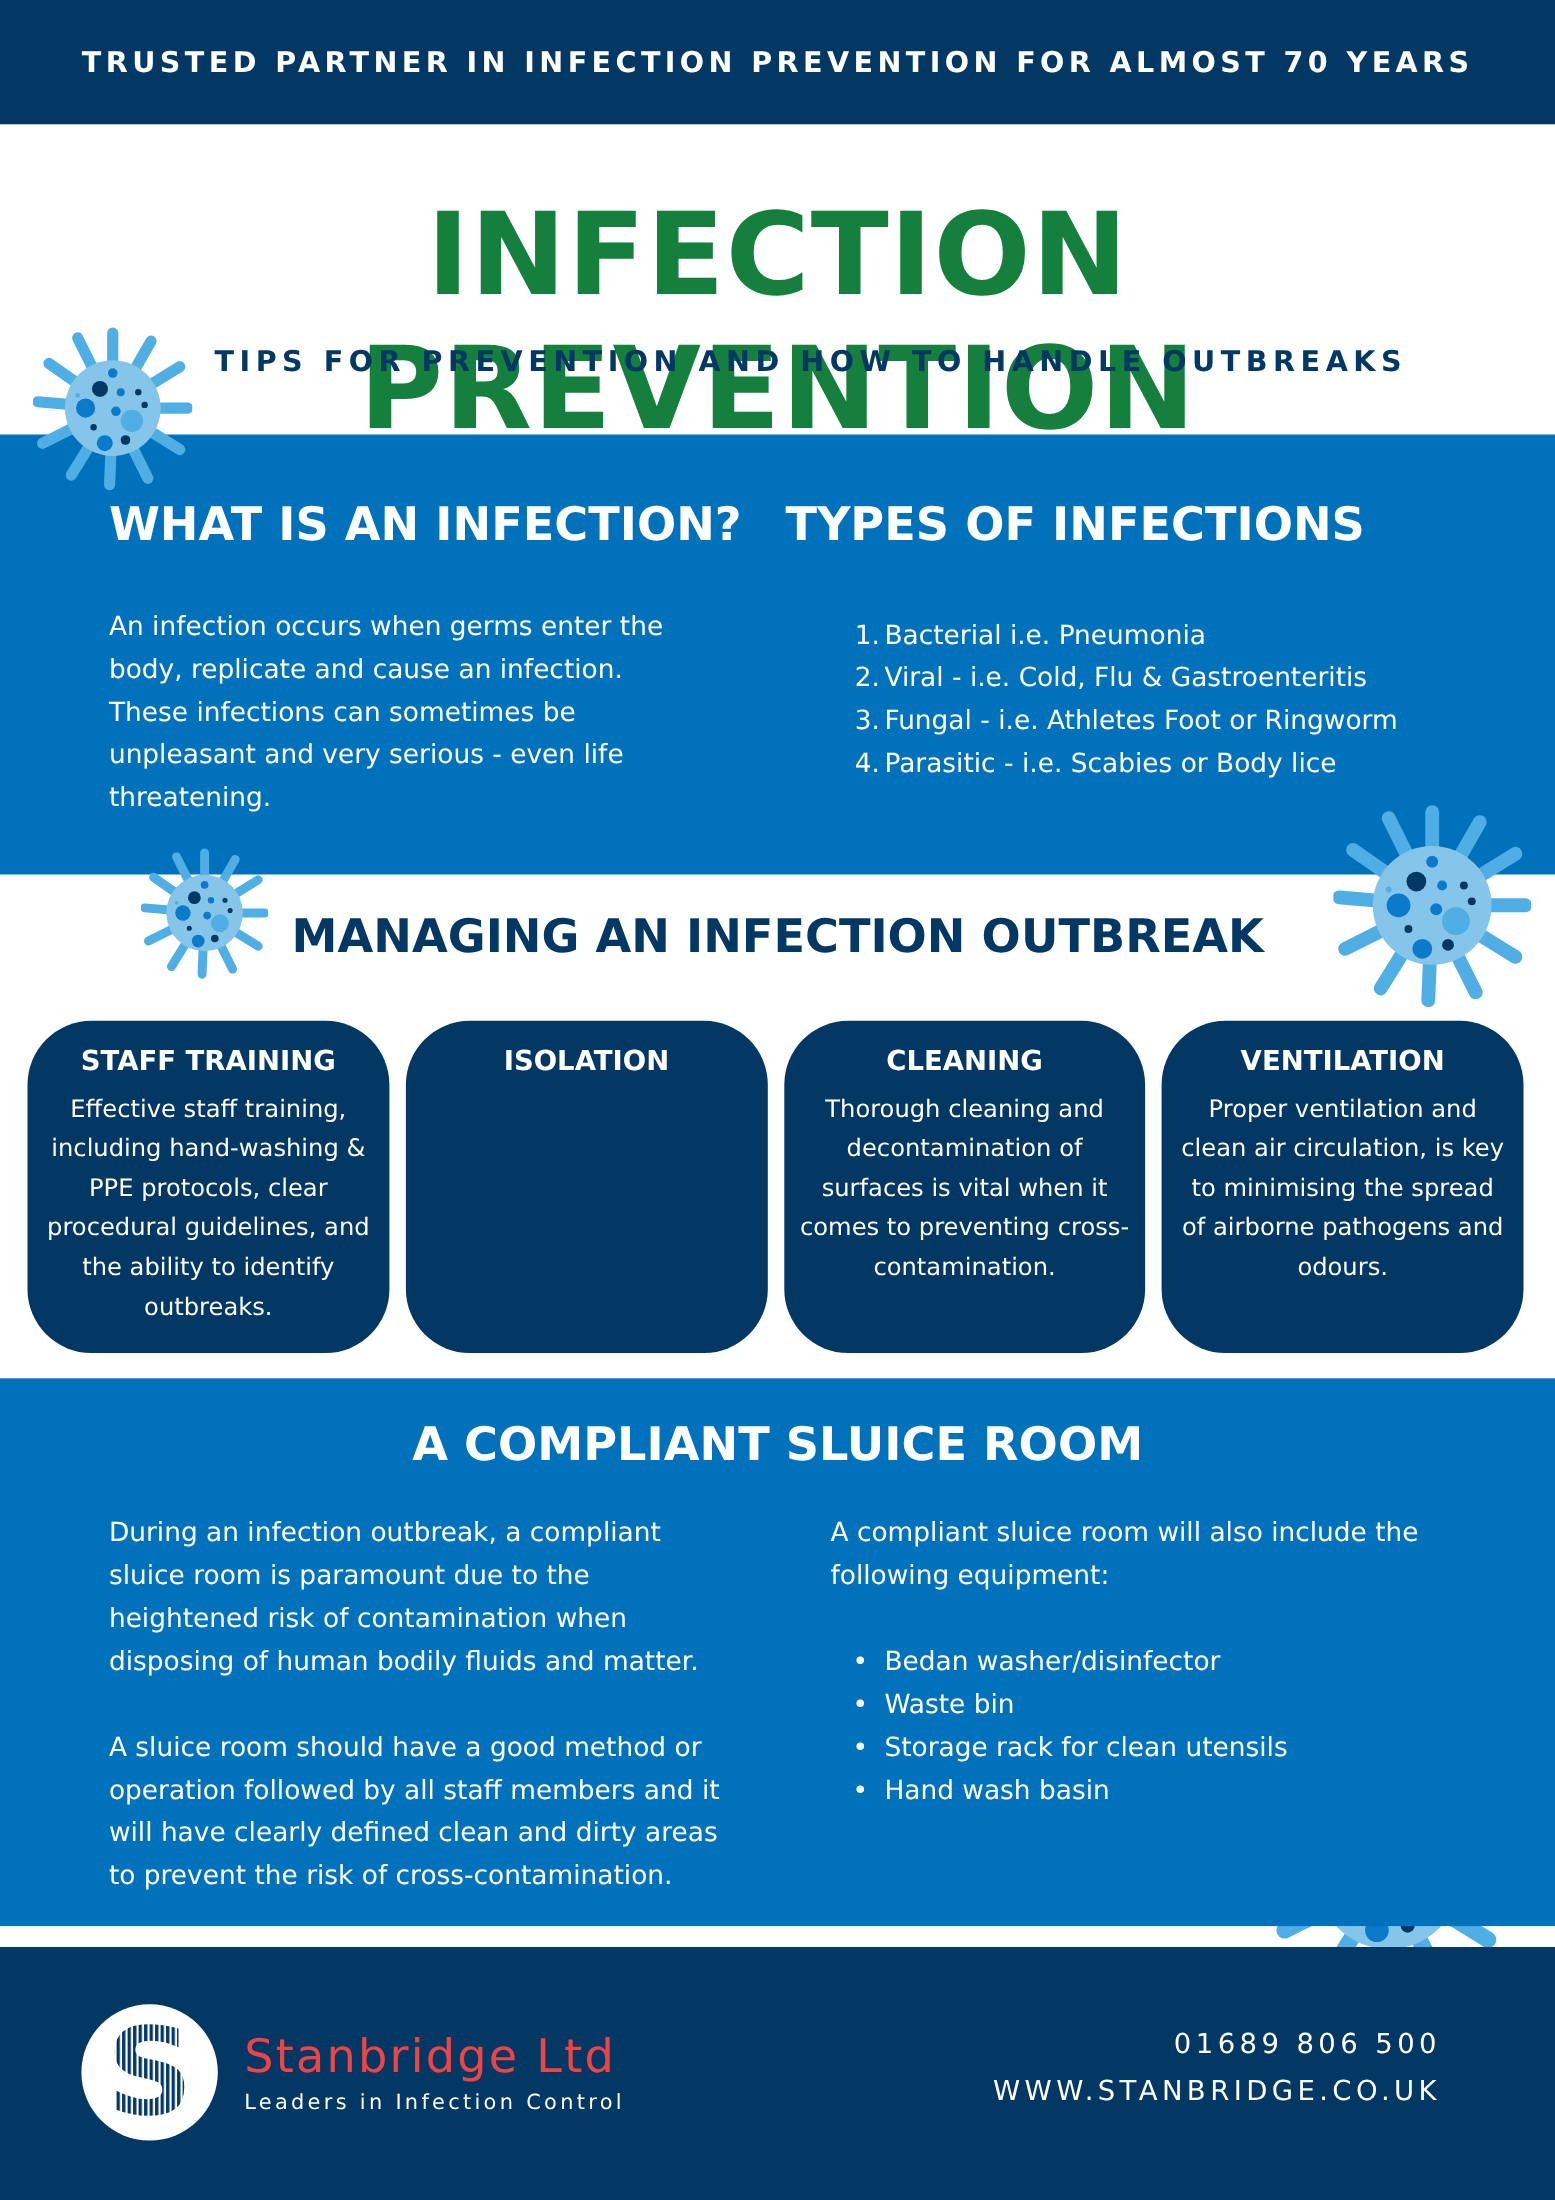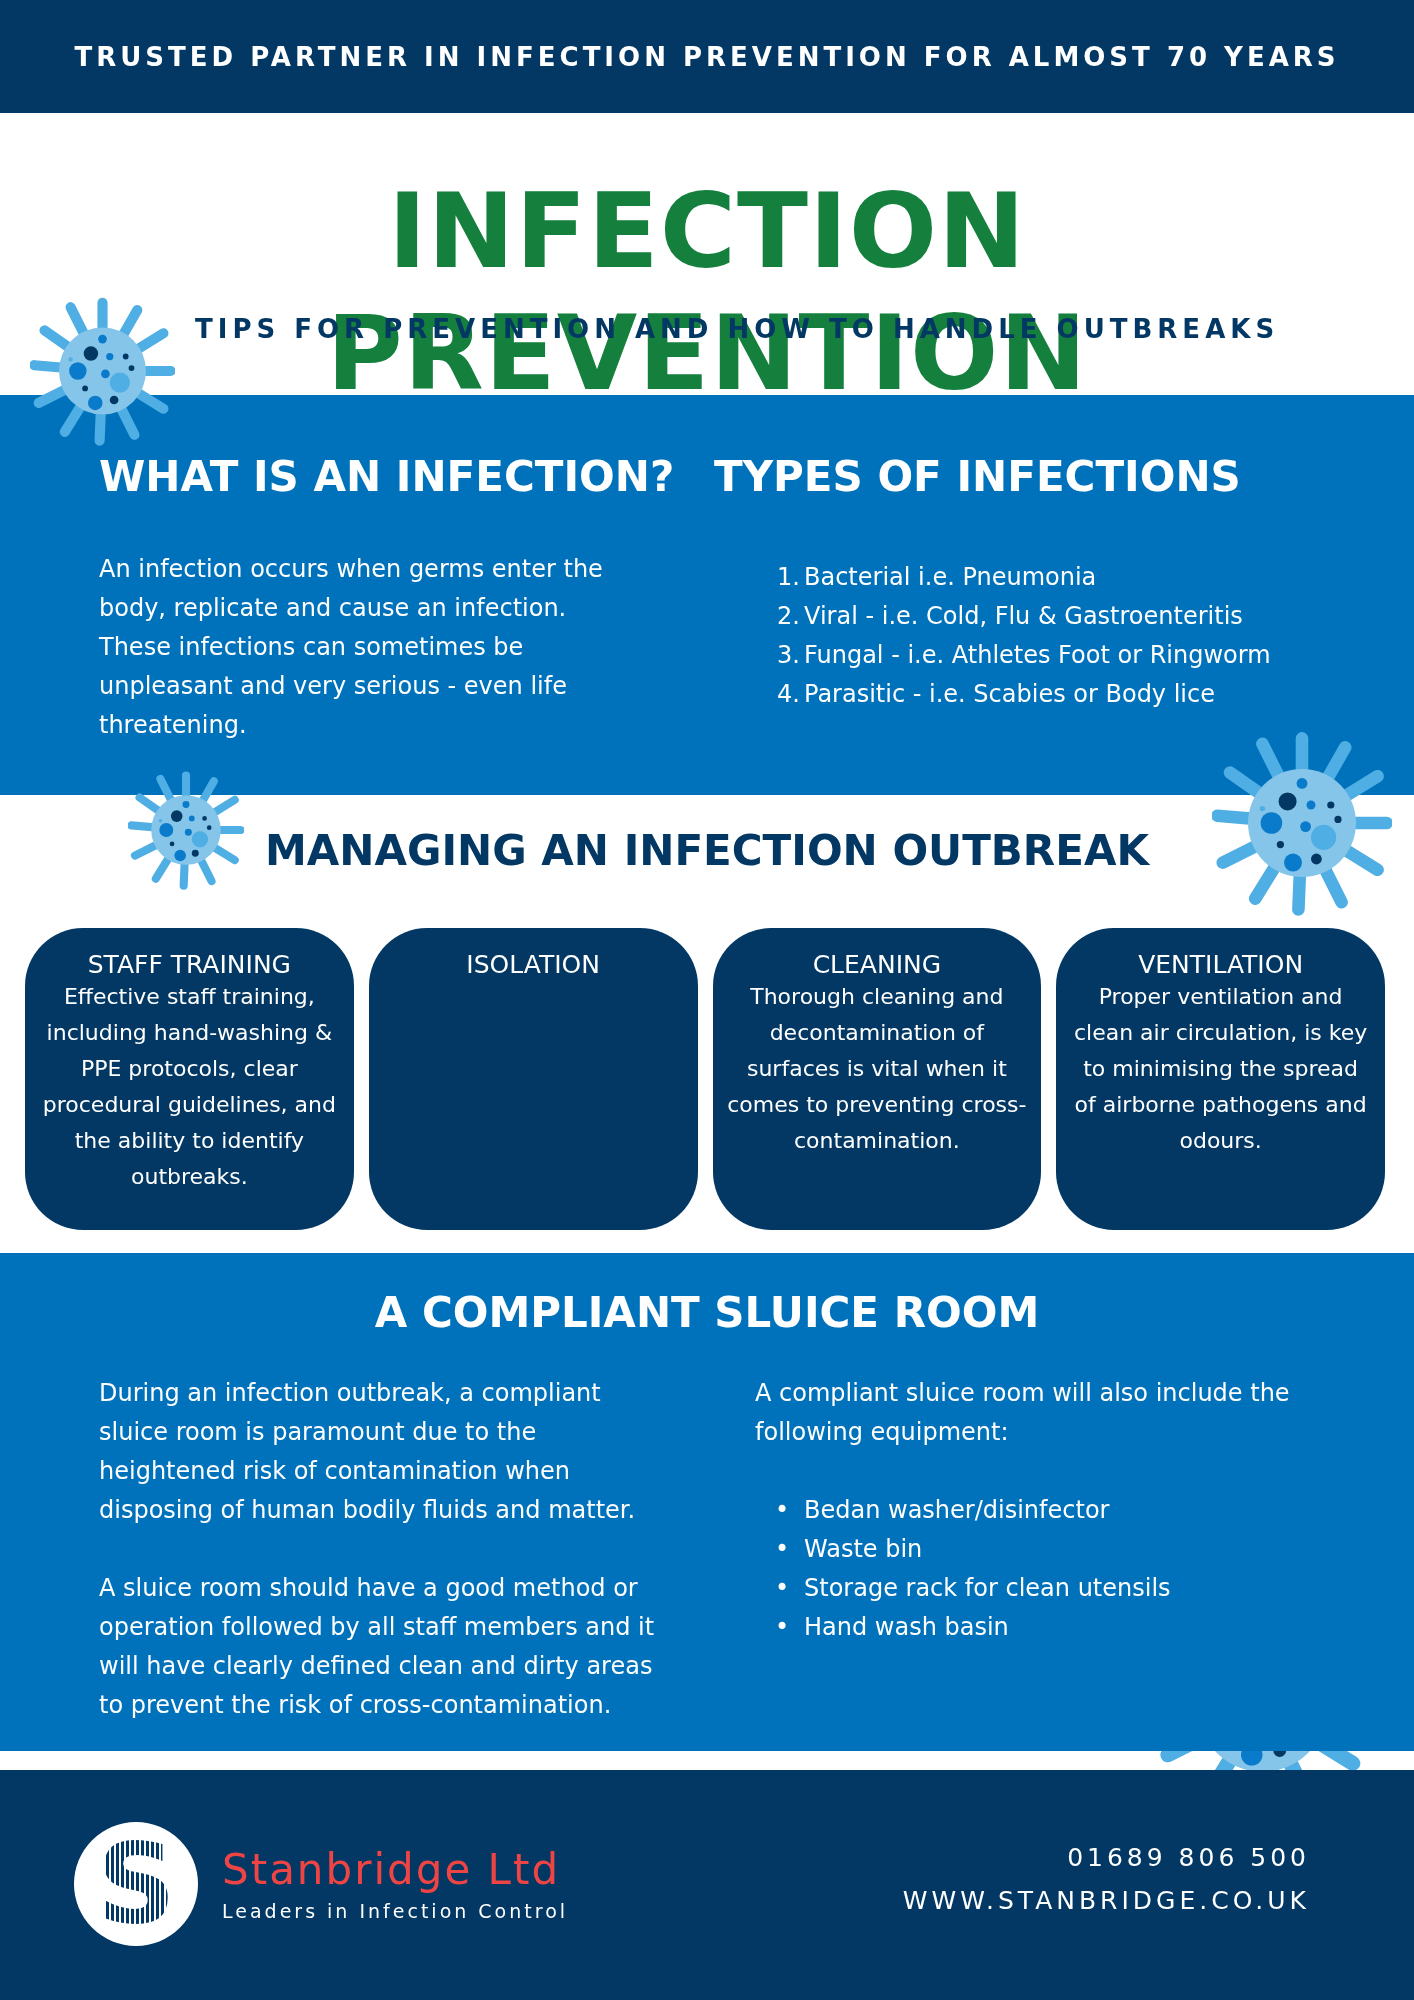--- a/index.html
+++ b/index.html
@@ -16,7 +16,7 @@
   .managing { position: absolute; left: 0; top: 826px; width: 1414px; text-align: center; color: #023863; font-weight: bold; font-size: 42px; padding-left: 0; }
   .cards { position: absolute; left: 25px; top: 928px; width: 1360px; display: flex; gap: 15px; }
   .card { width: 329px; height: 302px; background: #023863; border-radius: 58px; color: #fff; text-align: center; padding: 22px 14px; }
-  .card-title { font-weight: normal; font-size: 25px; }
+  .card-title { font-weight: bold; font-size: 25px; margin-bottom: 12px; }
   .card-text { font-size: 22px; line-height: 36px; }
   .band2 { position: absolute; left: 0; top: 1253px; width: 1414px; height: 498px; background: #0072BC; }
   .sluice-h { position: absolute; left: 0; top: 1288px; width: 1414px; text-align: center; color: #fff; font-weight: bold; font-size: 42px; }

